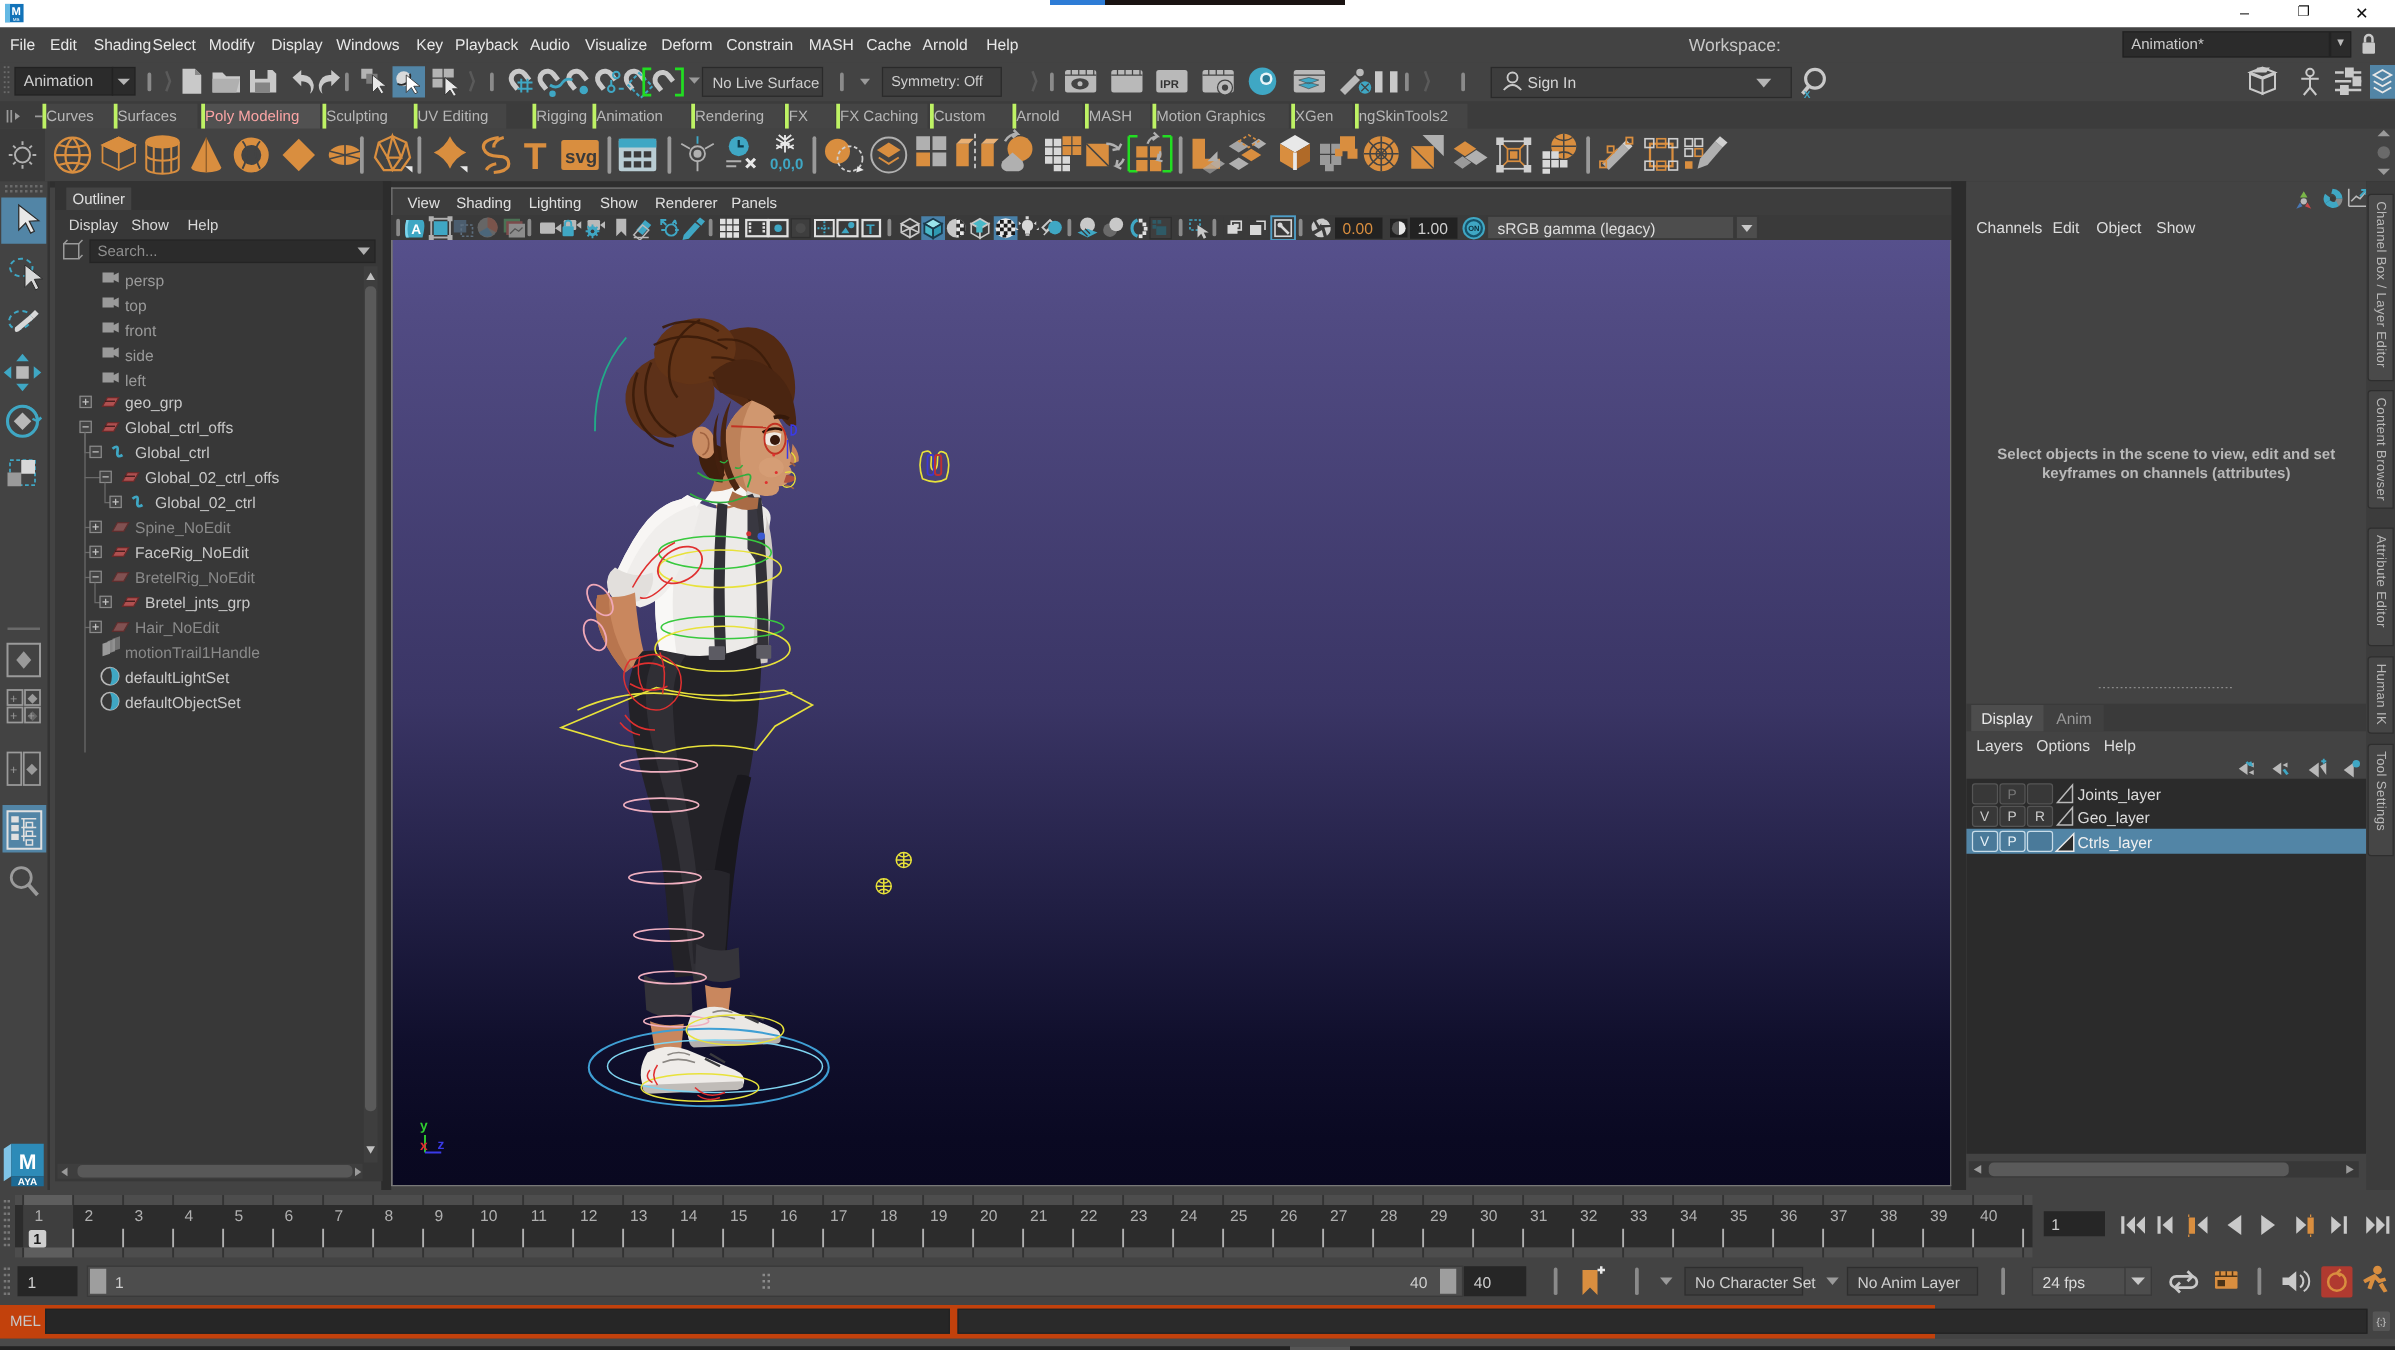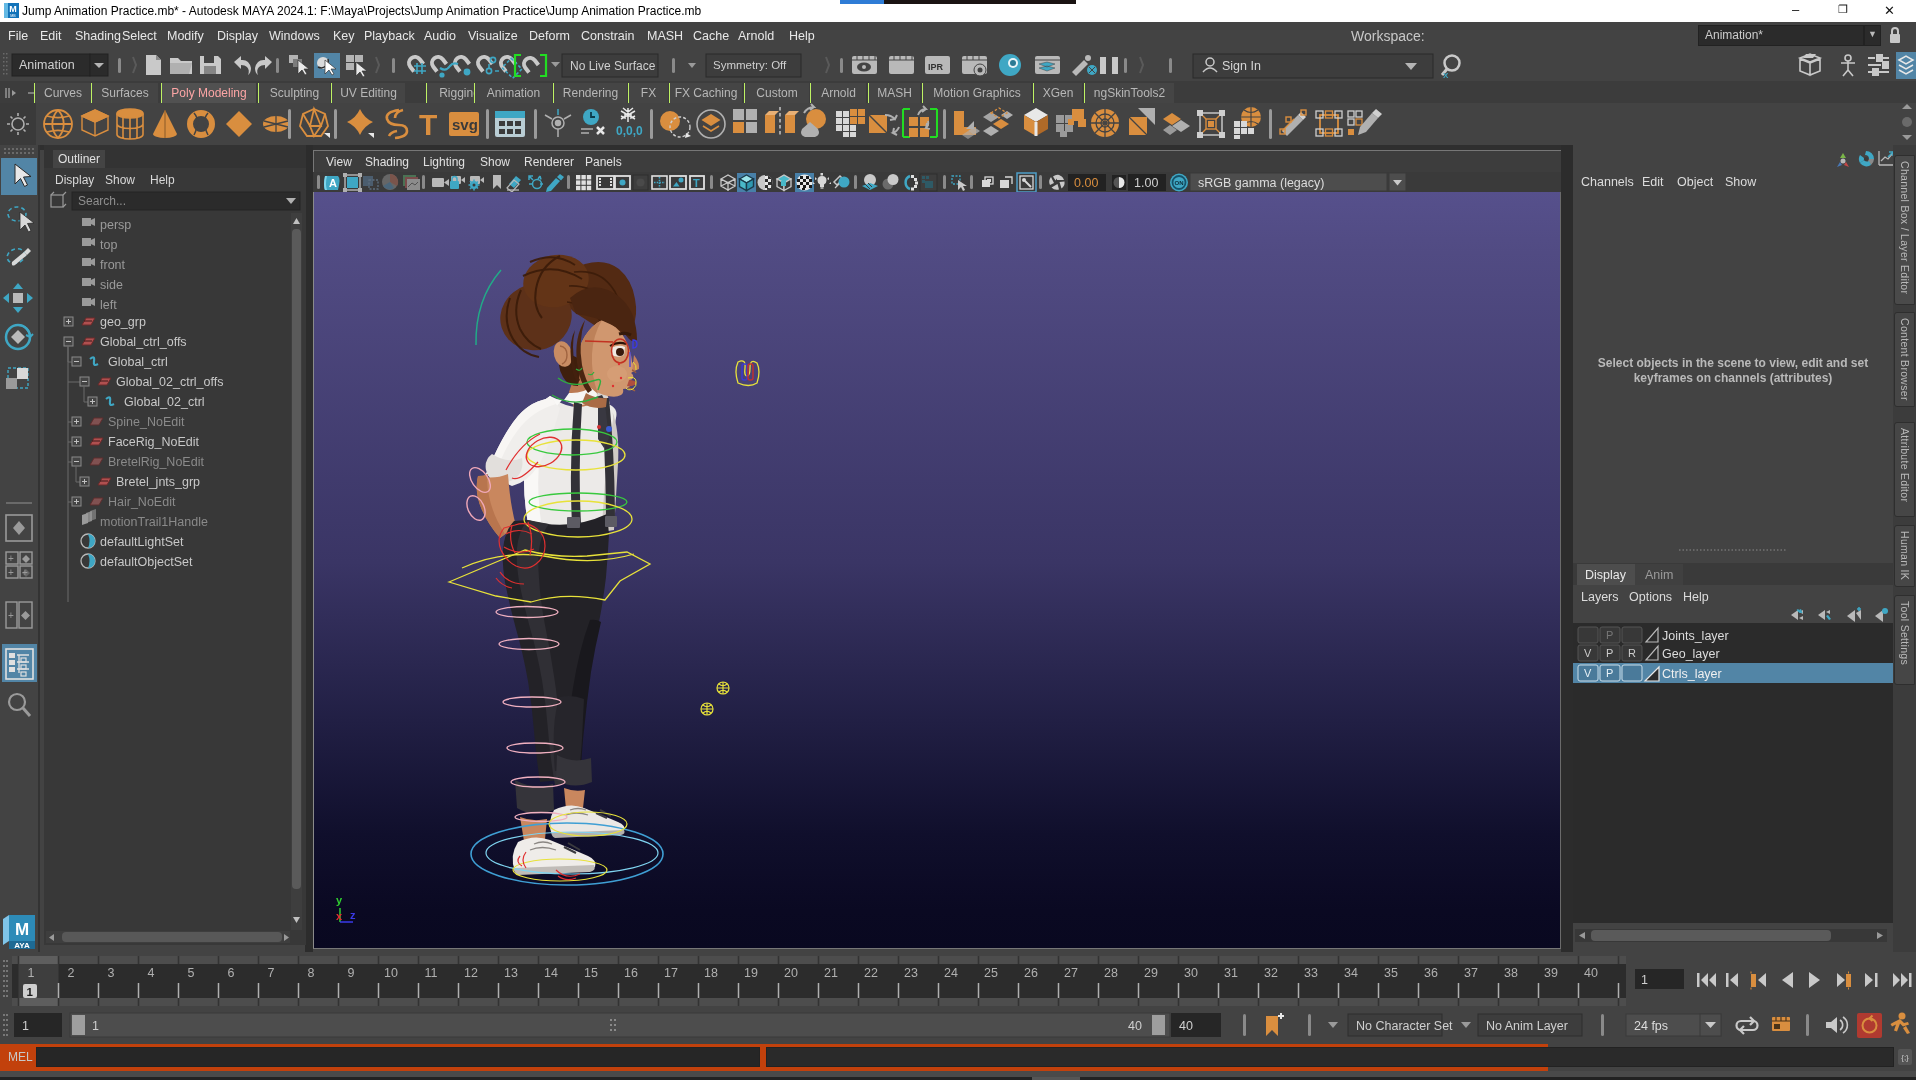--- a/index.html
+++ b/index.html
@@ -58,7 +58,6 @@
       <text x="9" y="9" font-size="9" font-weight="bold" fill="#fff" text-anchor="middle">M</text>
       <text x="9" y="14" font-size="3.6" fill="#fff" text-anchor="middle">MB</text>
     </svg>
-    <span id="titletext" class="abs">Jump Animation Practice.mb* - Autodesk MAYA 2024.1: F:\Maya\Projects\Jump Animation Practice\Jump Animation Practice.mb</span>
     <div id="progressbar" class="abs">
         <div id="progressblue" class="abs"></div>
       </div>

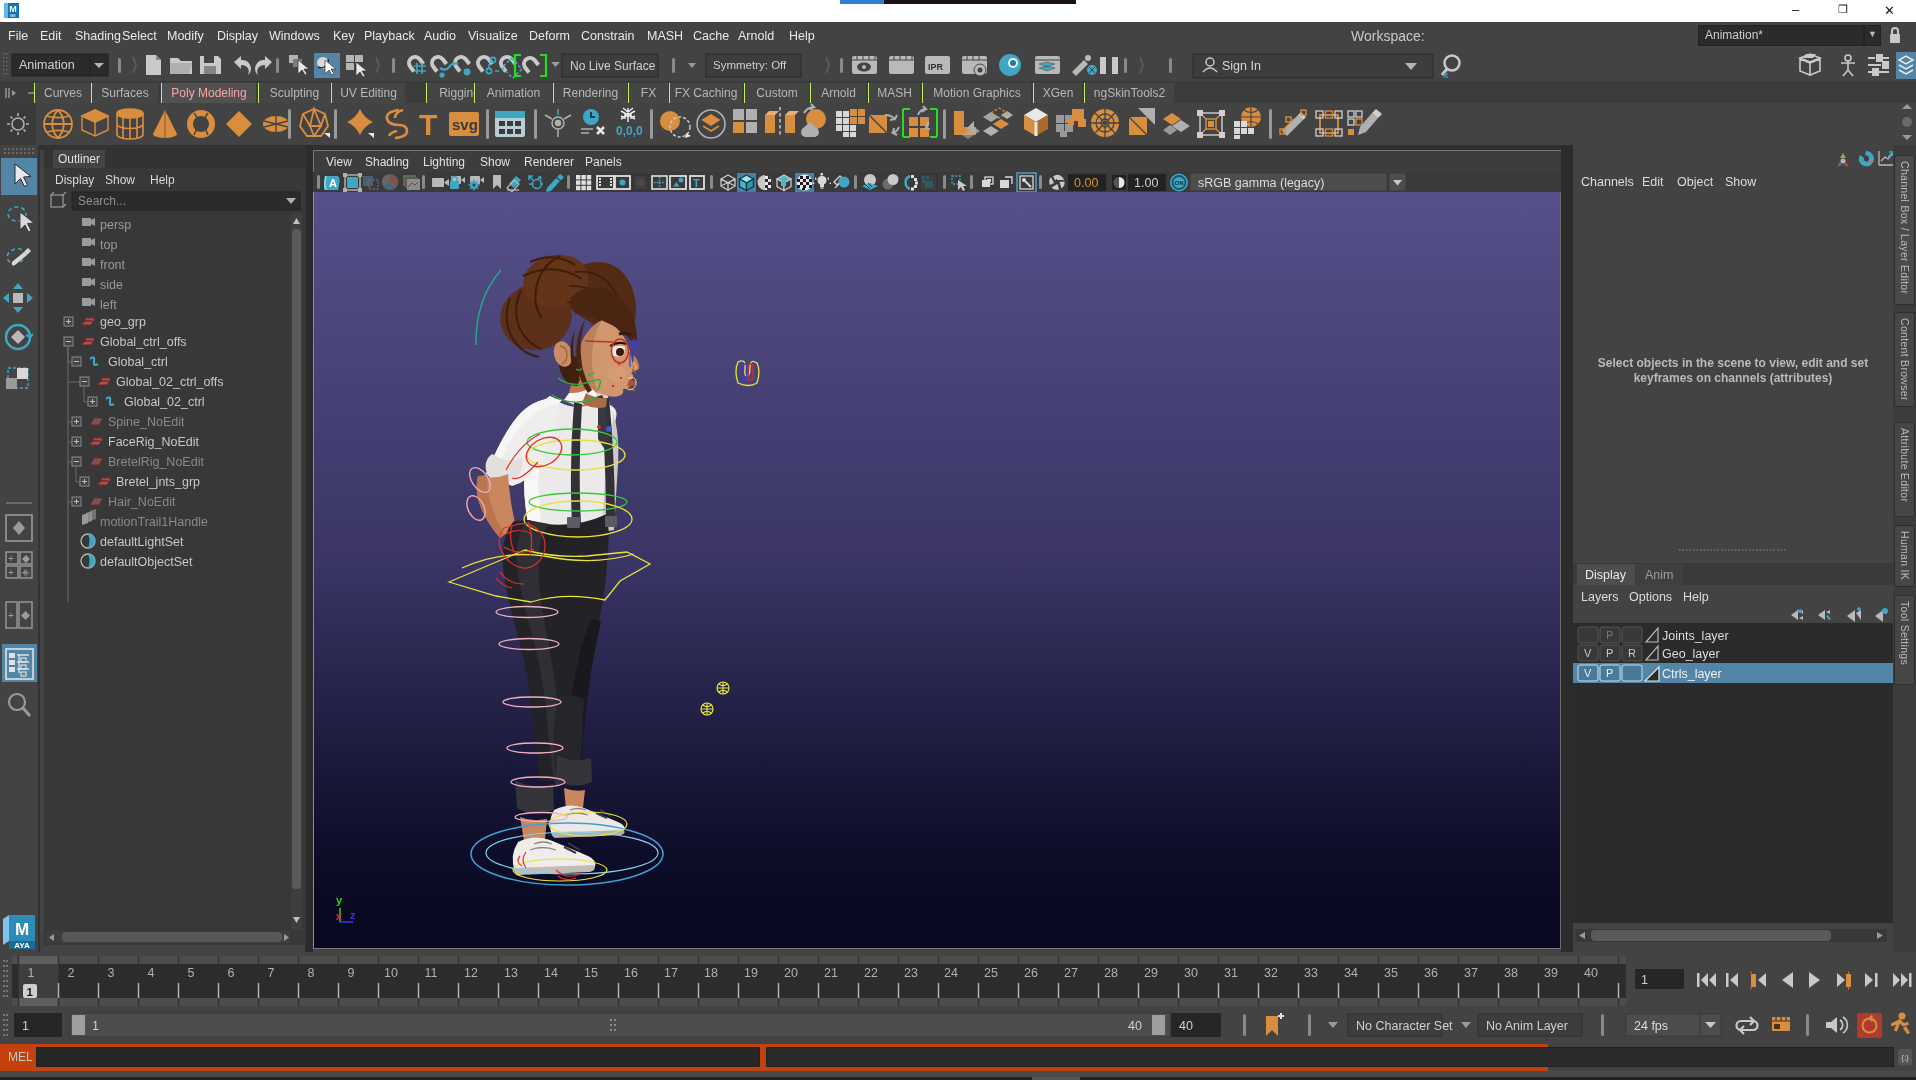--- a/index.html
+++ b/index.html
@@ -20,7 +20,7 @@
 .field { background:#2b2b2b; border:1px solid #222; color:#cfcfcf; font-size:12px; }
 
 #shelftabs { left:0; top:81px; width:1916px; height:22px; background:#3c3c3c; font-size:12px; color:#b7b7b7; }
-#shelftabs .tab { position:absolute; top:2px; height:20px; line-height:20px; background:#454545; border-left:1px solid #bef264; text-align:center; }
+#shelftabs .tab { position:absolute; top:2px; height:20px; line-height:20px; background:#454545; border-left:3px solid #bef264; text-align:left; }
 #shelftabs .tab.active { background:#515151; color:#fca5a5; }
 
 #shelficons { left:0; top:103px; width:1916px; height:42px; background:#434343; }

